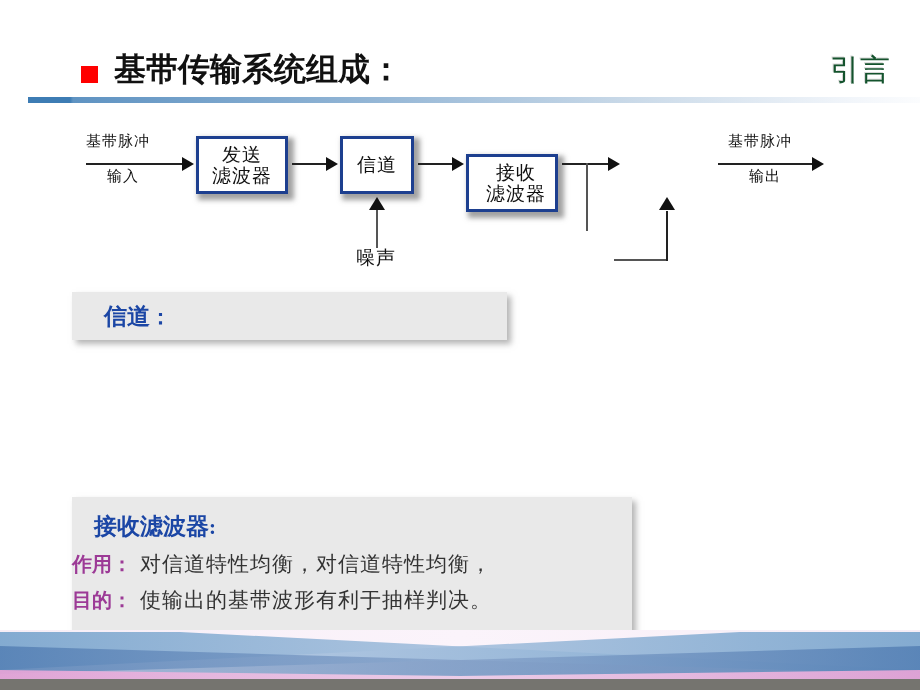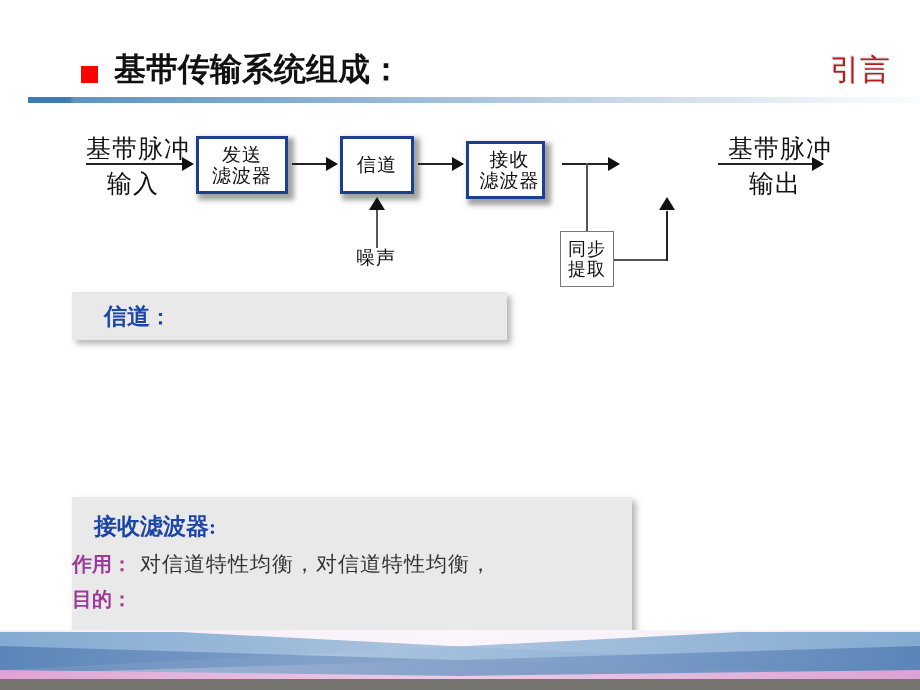--- a/index.html
+++ b/index.html
@@ -31,7 +31,7 @@
   #section-label {
     position: absolute; right: 58px; top: 50px;
     font-family: "DejaVu Sans", "Liberation Sans", sans-serif;
-    font-size: 30px; font-weight: normal; color: #b91c1c;
+    font-size: 30px; font-weight: normal; color: #14532d;
     text-shadow: 1px 1px 0 #ffffff, -1px -1px 0 #d8d8d8;
     white-space: nowrap;
   }

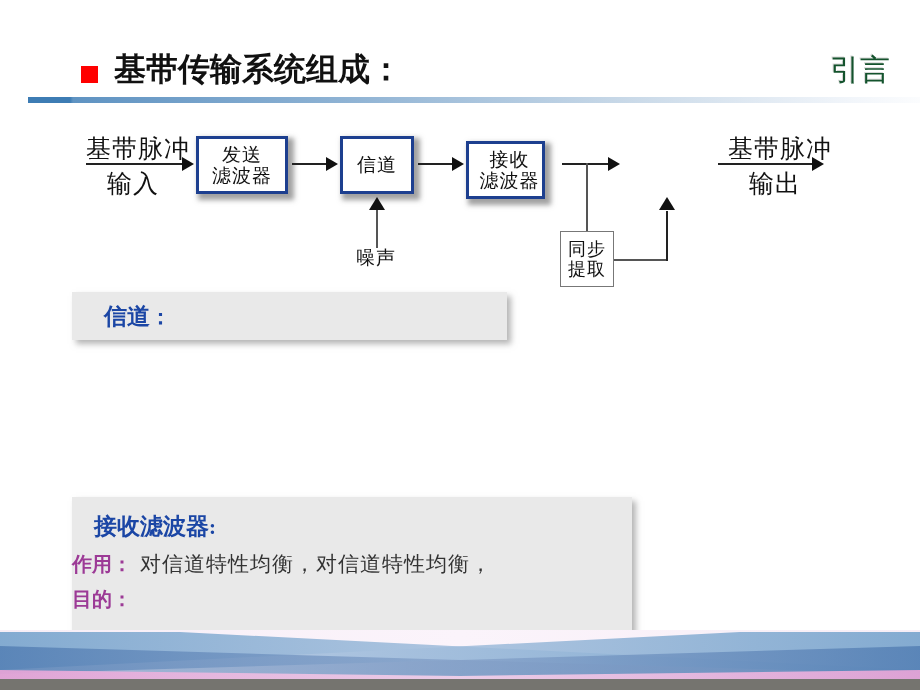--- a/index.html
+++ b/index.html
@@ -95,7 +95,7 @@
   .io-label {
     position: absolute;
     font-family: "Liberation Serif", "DejaVu Serif", serif;
-    font-size: 25px; color: #111111;
+    font-size: 15px; color: #111111;
     text-align: left; white-space: nowrap; letter-spacing: 1px;
   }
   .noise-label {

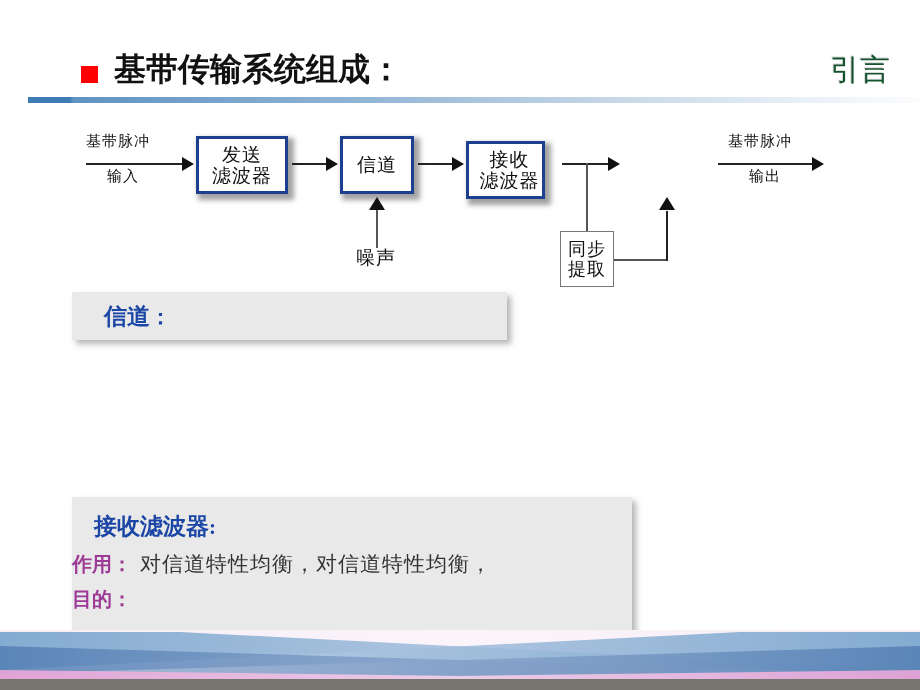--- a/index.html
+++ b/index.html
@@ -205,7 +205,7 @@
   <div class="hline" style="left:418px; top:58px; width:36px;"></div>
   <div class="arrow-right" style="left:452px; top:52px;"></div>
 
-  <div class="diagram-box box-blue" style="left:466px; top:36px; width:79px; height:58px;padding-left:8px;">
+  <div class="diagram-box box-blue" style="left:466px; top:49px; width:92px; height:58px;padding-left:8px;">
     <span class="box-line">接收</span>
     <span class="box-line">滤波器</span>
   </div>

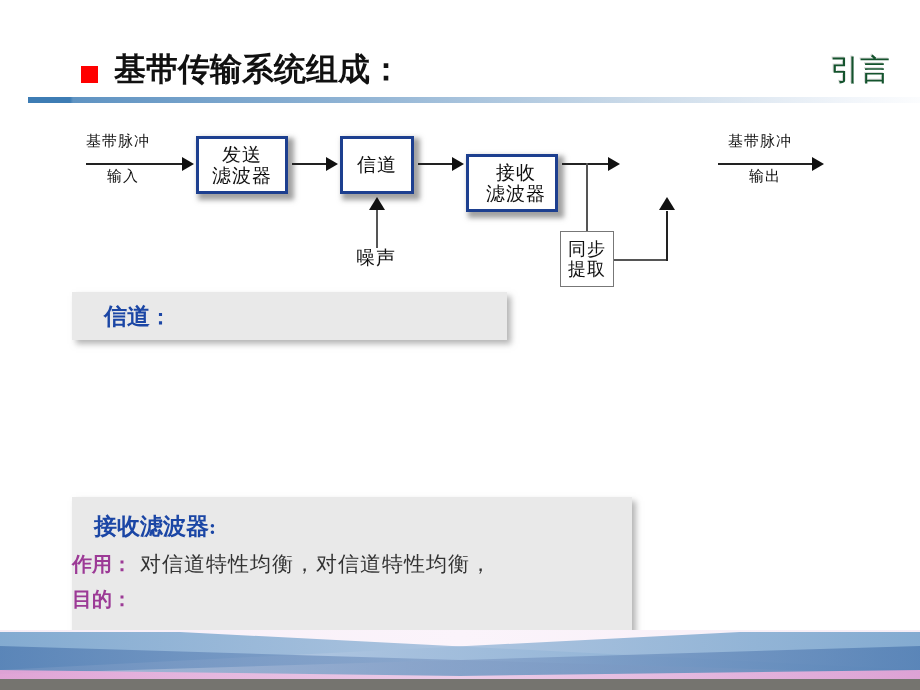--- a/index.html
+++ b/index.html
@@ -215,10 +215,6 @@
   <div class="vline" style="left:586px; top:58px; height:68px;"></div>
 
 
-  <div class="diagram-box box-plain" style="left:560px; top:126px; width:54px; height:56px;">
-    <span class="box-line">同步</span>
-    <span class="box-line">提取</span>
-  </div>
 
   <div class="hline" style="left:614px; top:154px; width:54px; background:#555;"></div>
   <div class="vline vline-dark" style="left:666px; top:106px; height:50px;"></div>

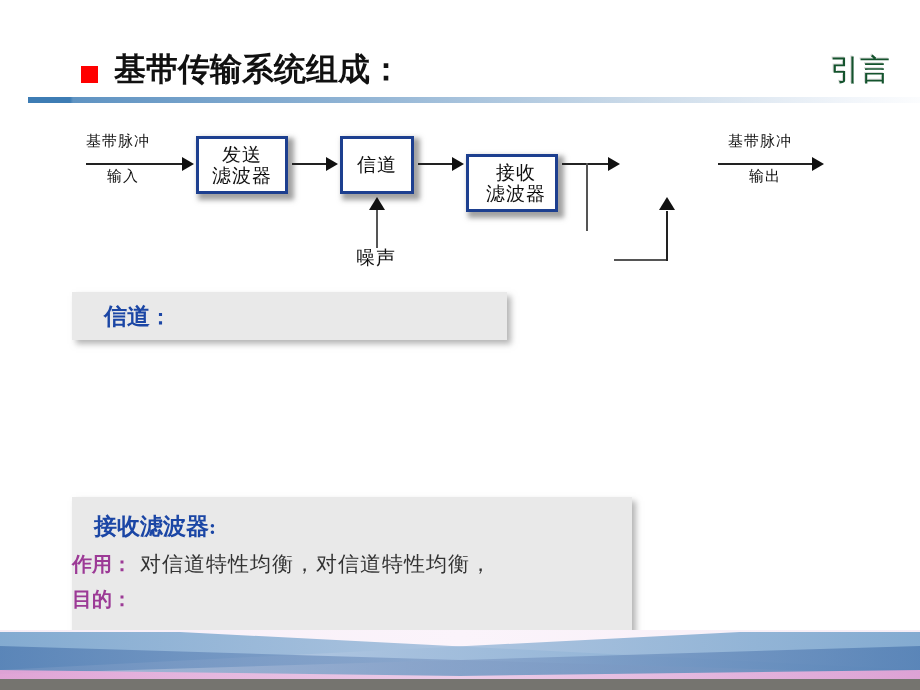--- a/index.html
+++ b/index.html
@@ -248,6 +248,7 @@
   <div class="receiver-row">
     <span class="receiver-key">目的</span>
     <span class="receiver-key-colon">：</span>
+    <span class="receiver-val">使输出的基带波形有利于抽样判决。</span>
   </div>
 </div>
 

